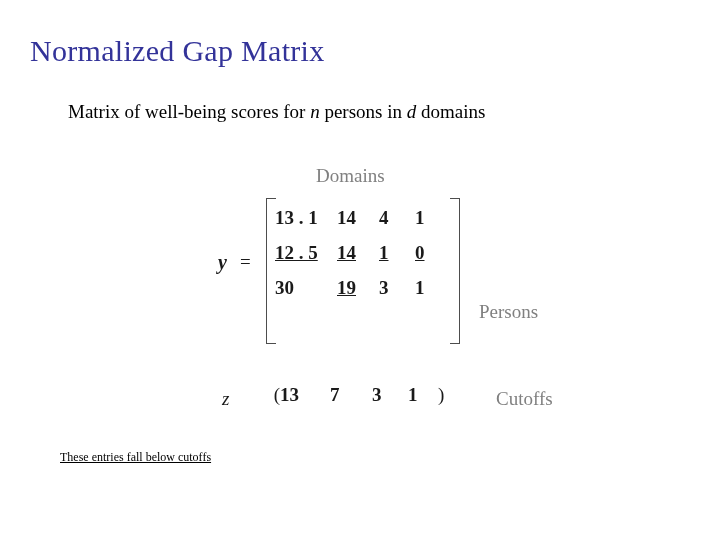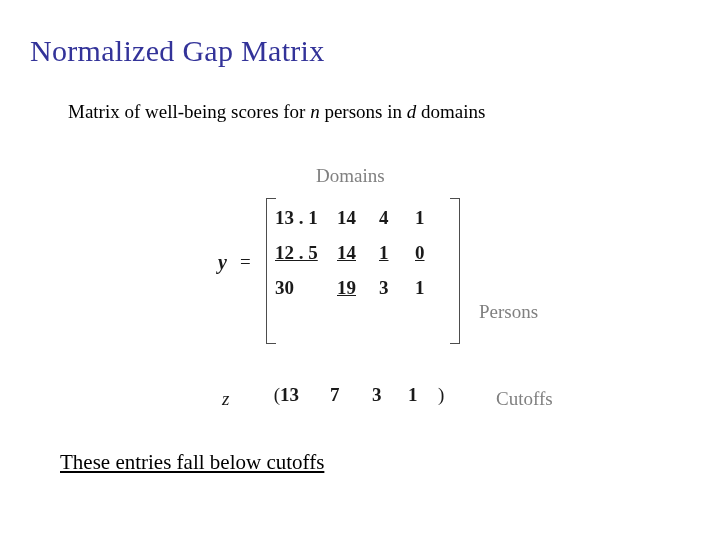--- a/index.html
+++ b/index.html
@@ -180,7 +180,7 @@
     position: absolute;
     left: 60px;
     top: 450px;
-    font-size: 21px;
+    font-size: 12px;
     color: #000000;
     text-decoration: underline;
     white-space: nowrap;

